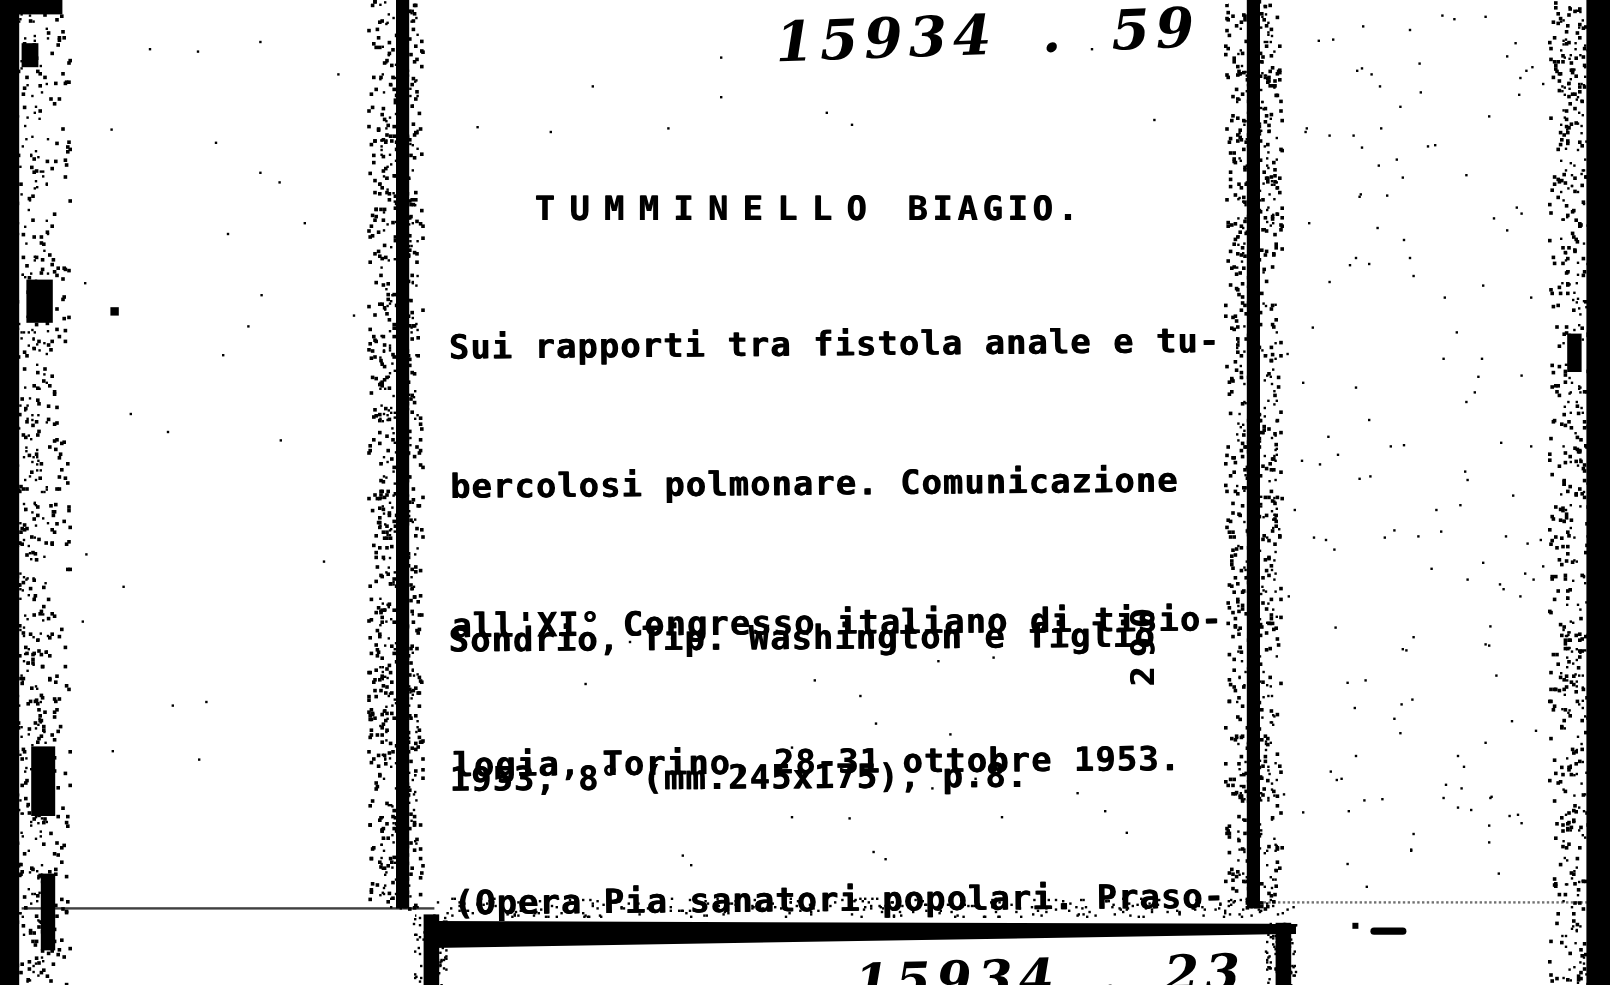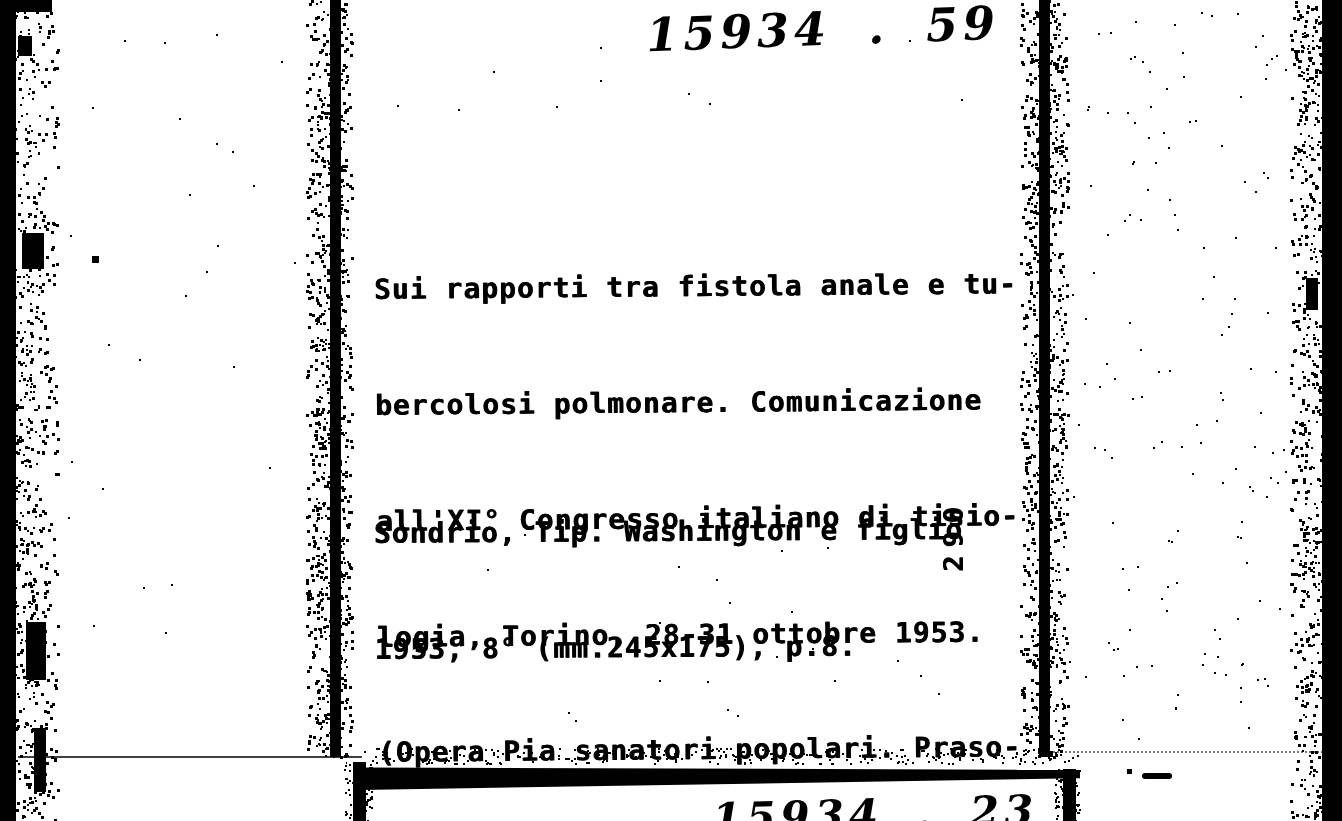--- a/index.html
+++ b/index.html
@@ -91,6 +91,9 @@
 
   <div class="abs hand call-number">15934 . 59</div>
 
+  <div class="abs typed author">
+    <span class="surname">TUMMINELLO</span><span class="given">BIAGIO.</span>
+  </div>
 
   <div class="abs typed typed-block title-block">
     <div>Sui rapporti tra fistola anale e tu-</div>

